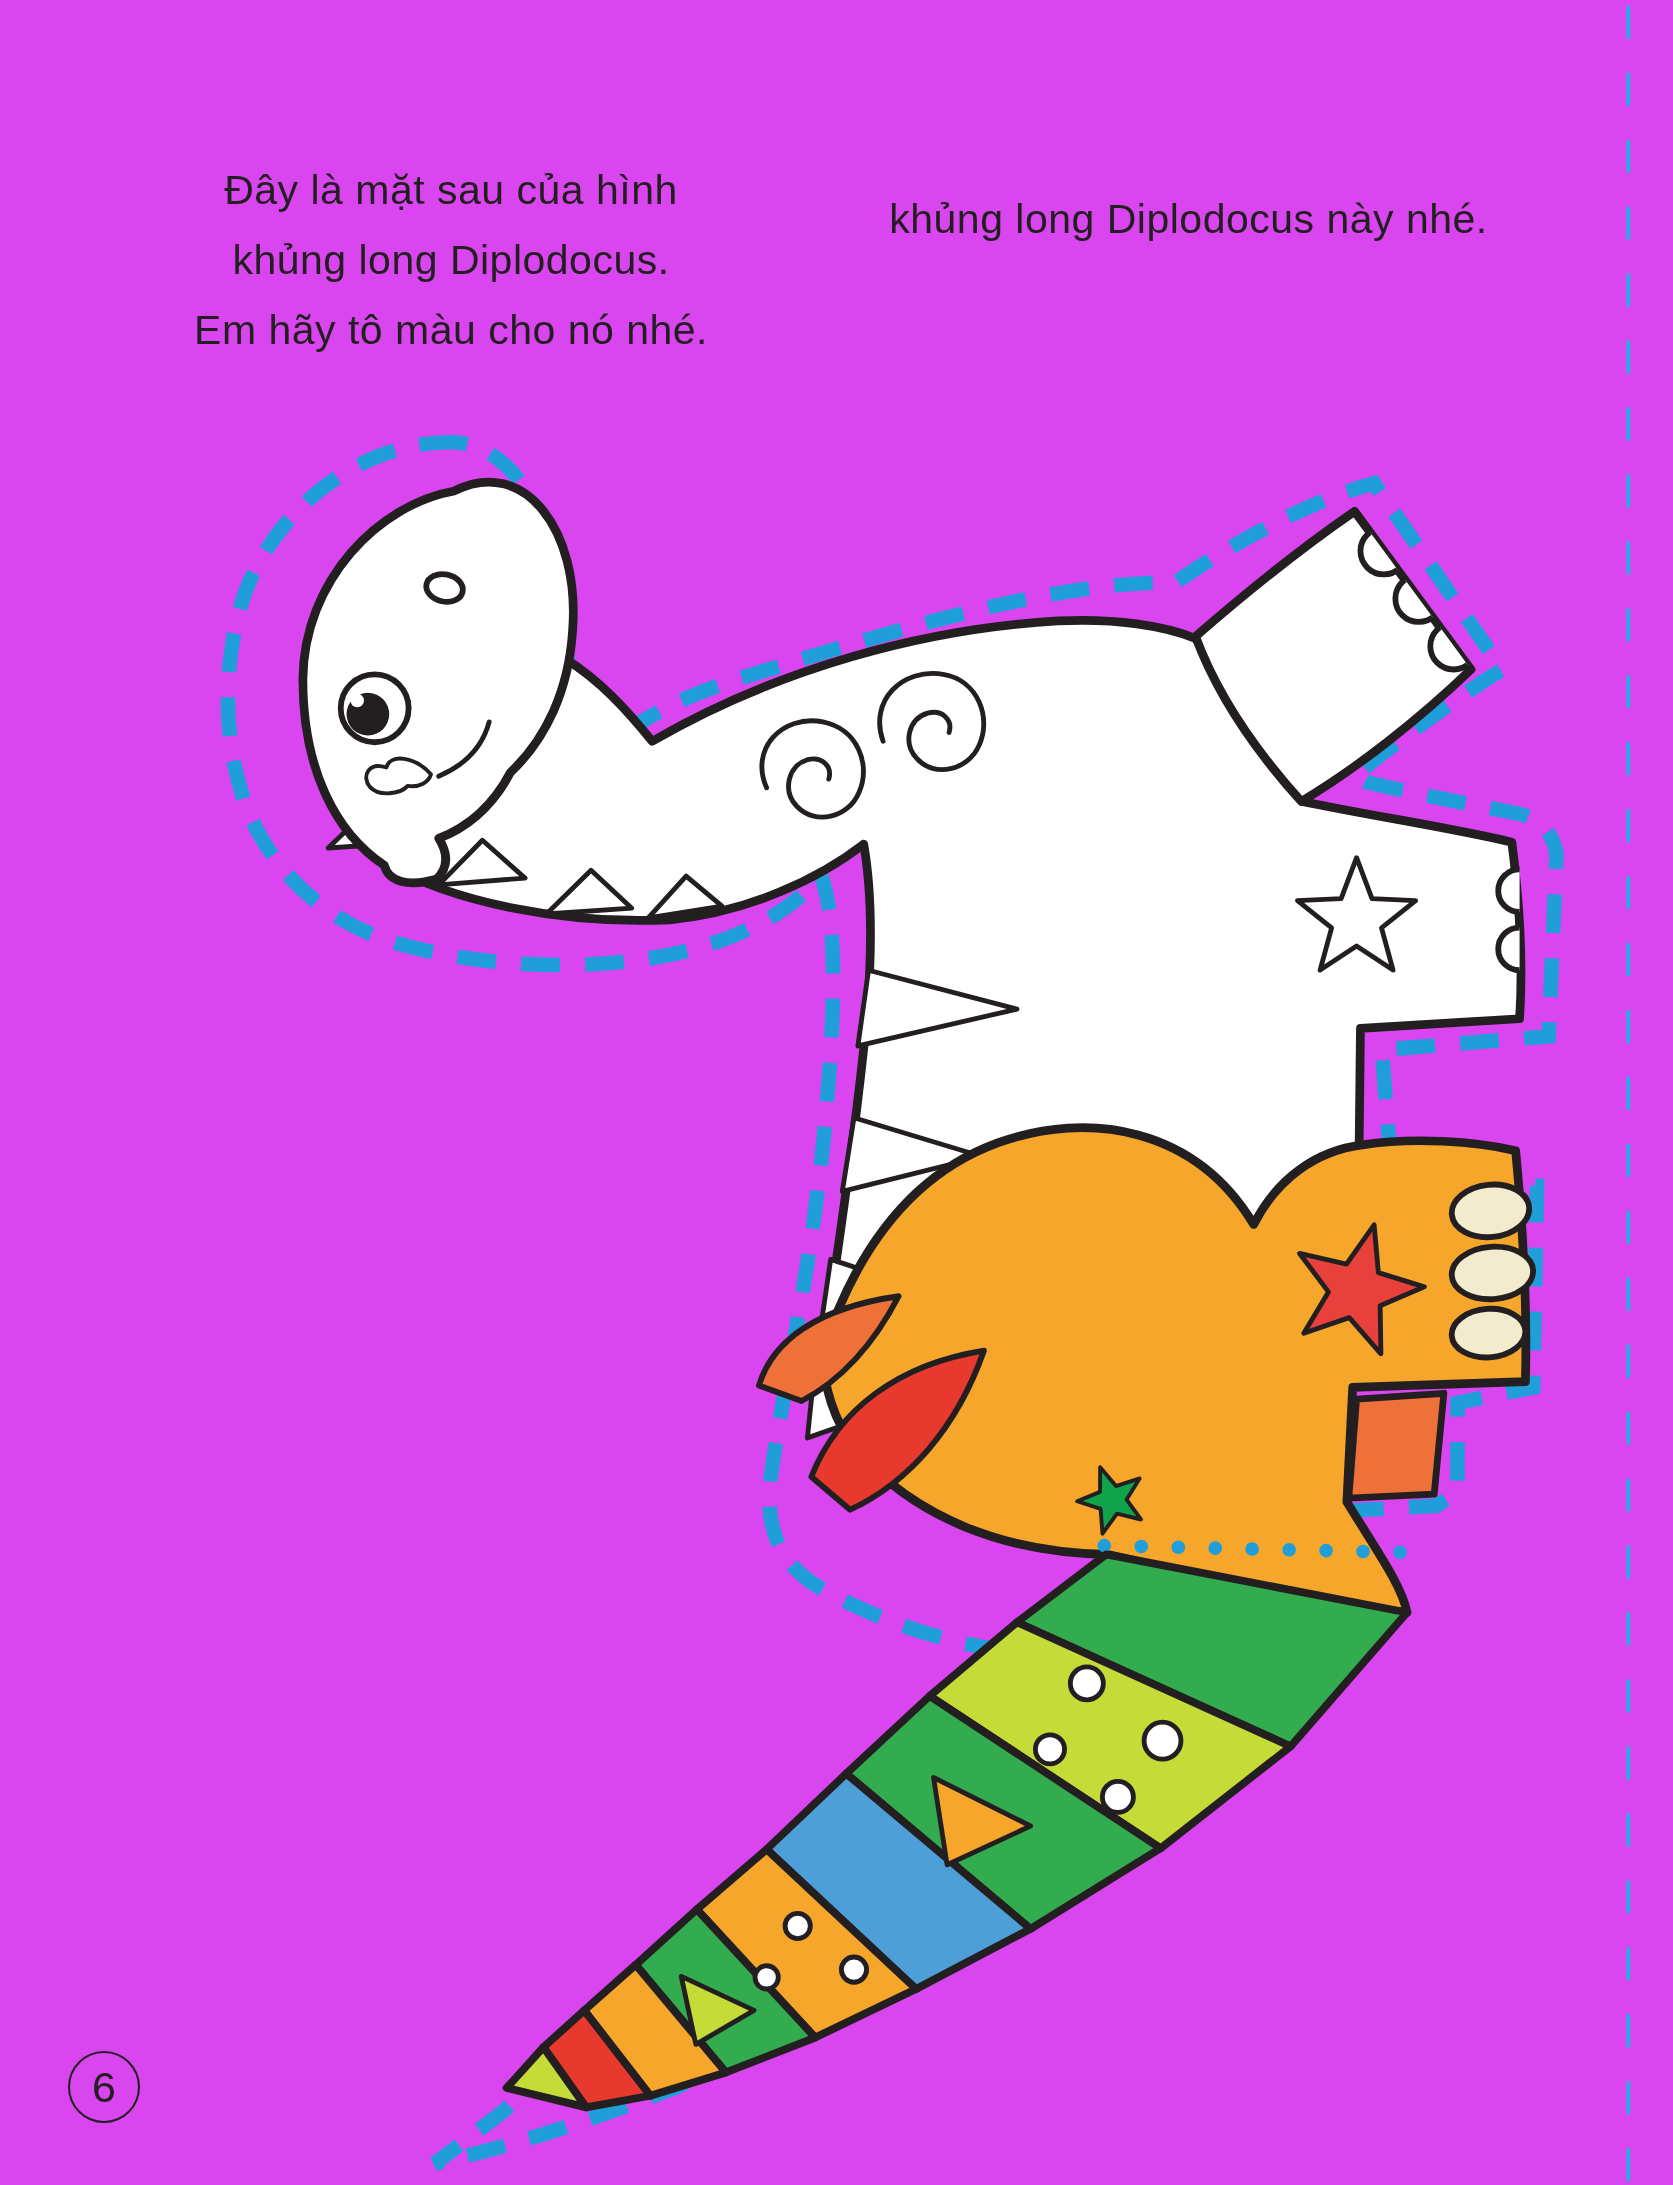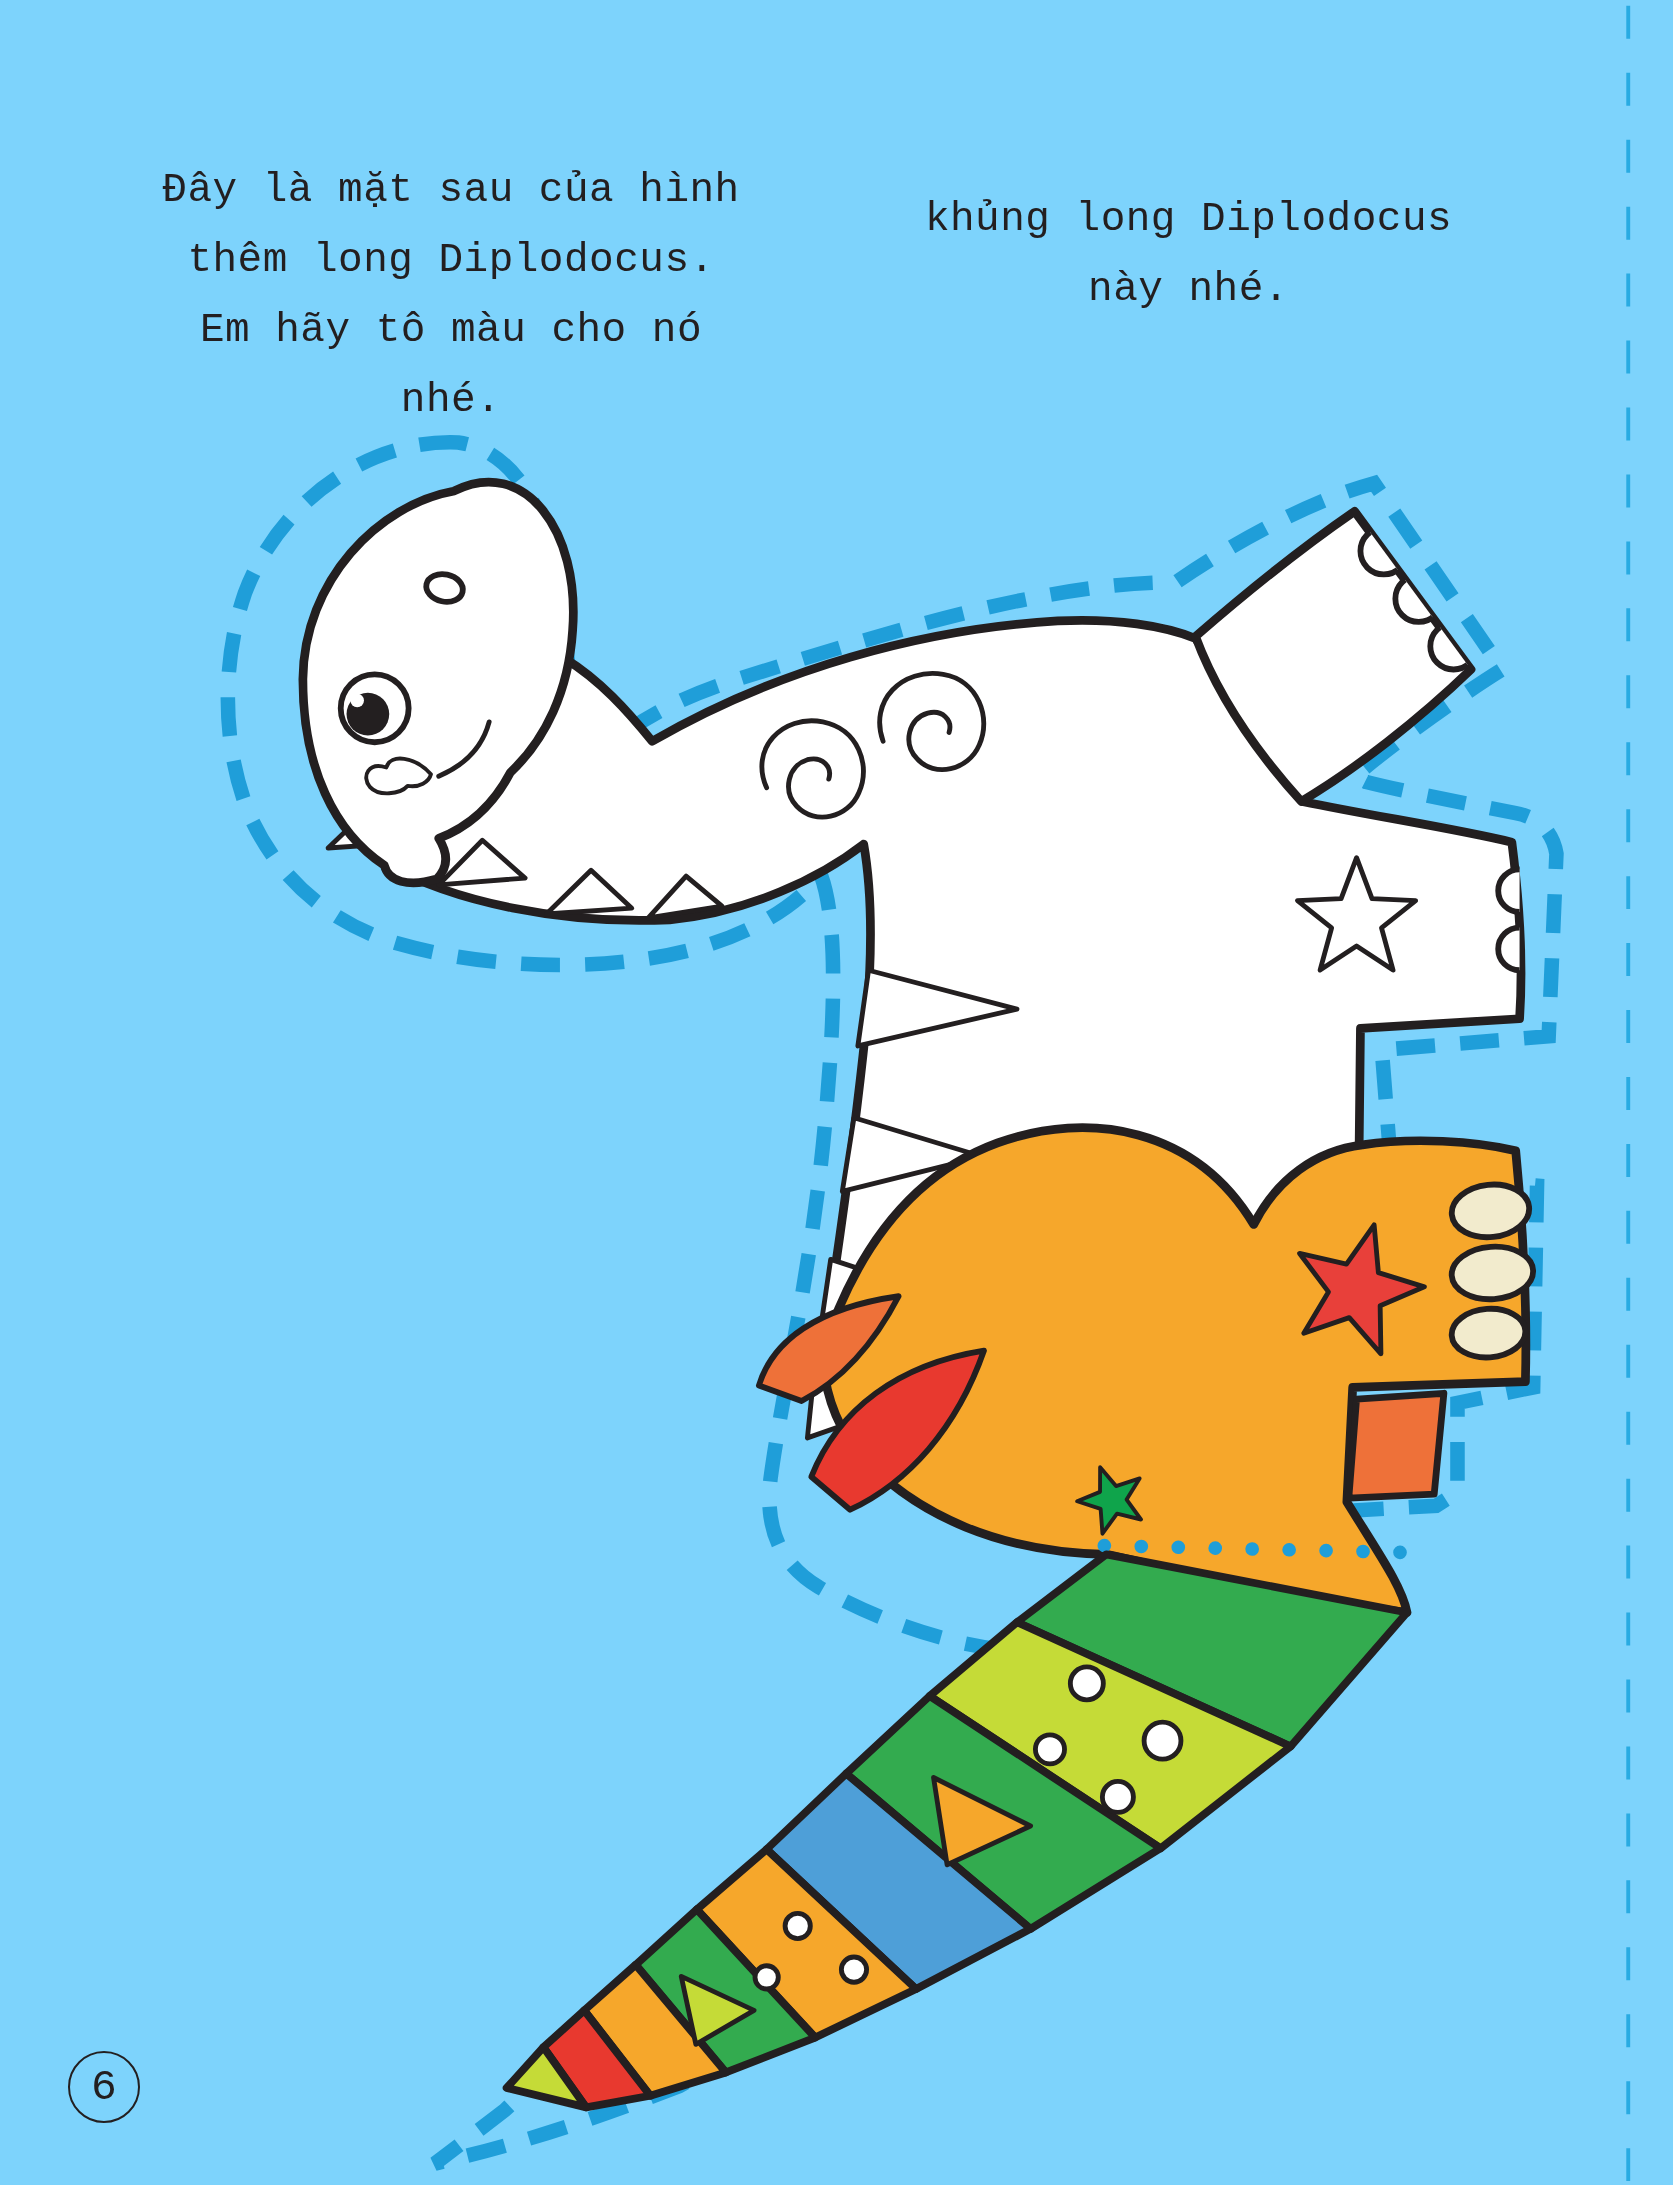--- a/index.html
+++ b/index.html
@@ -3,8 +3,8 @@
 <meta charset="utf-8">
 <style>
   html,body{margin:0;padding:0;background:#ffffff;}
-  #page{position:relative;width:1674px;height:2185px;background:#7dd3fc;overflow:hidden;
-        font-family:Liberation Mono, monospace;color:var(--c-outline,#231F20);}
+  #page{position:relative;width:1674px;height:2185px;background:#d946ef;overflow:hidden;
+        font-family:Liberation Sans, sans-serif;color:var(--c-outline,#231F20);}
   .instr{position:absolute;text-align:center;font-size:41px;line-height:70px;
          color:var(--c-outline,#231F20);letter-spacing:0.5px;}
   #instr-left{left:155px;top:155px;width:592px;}

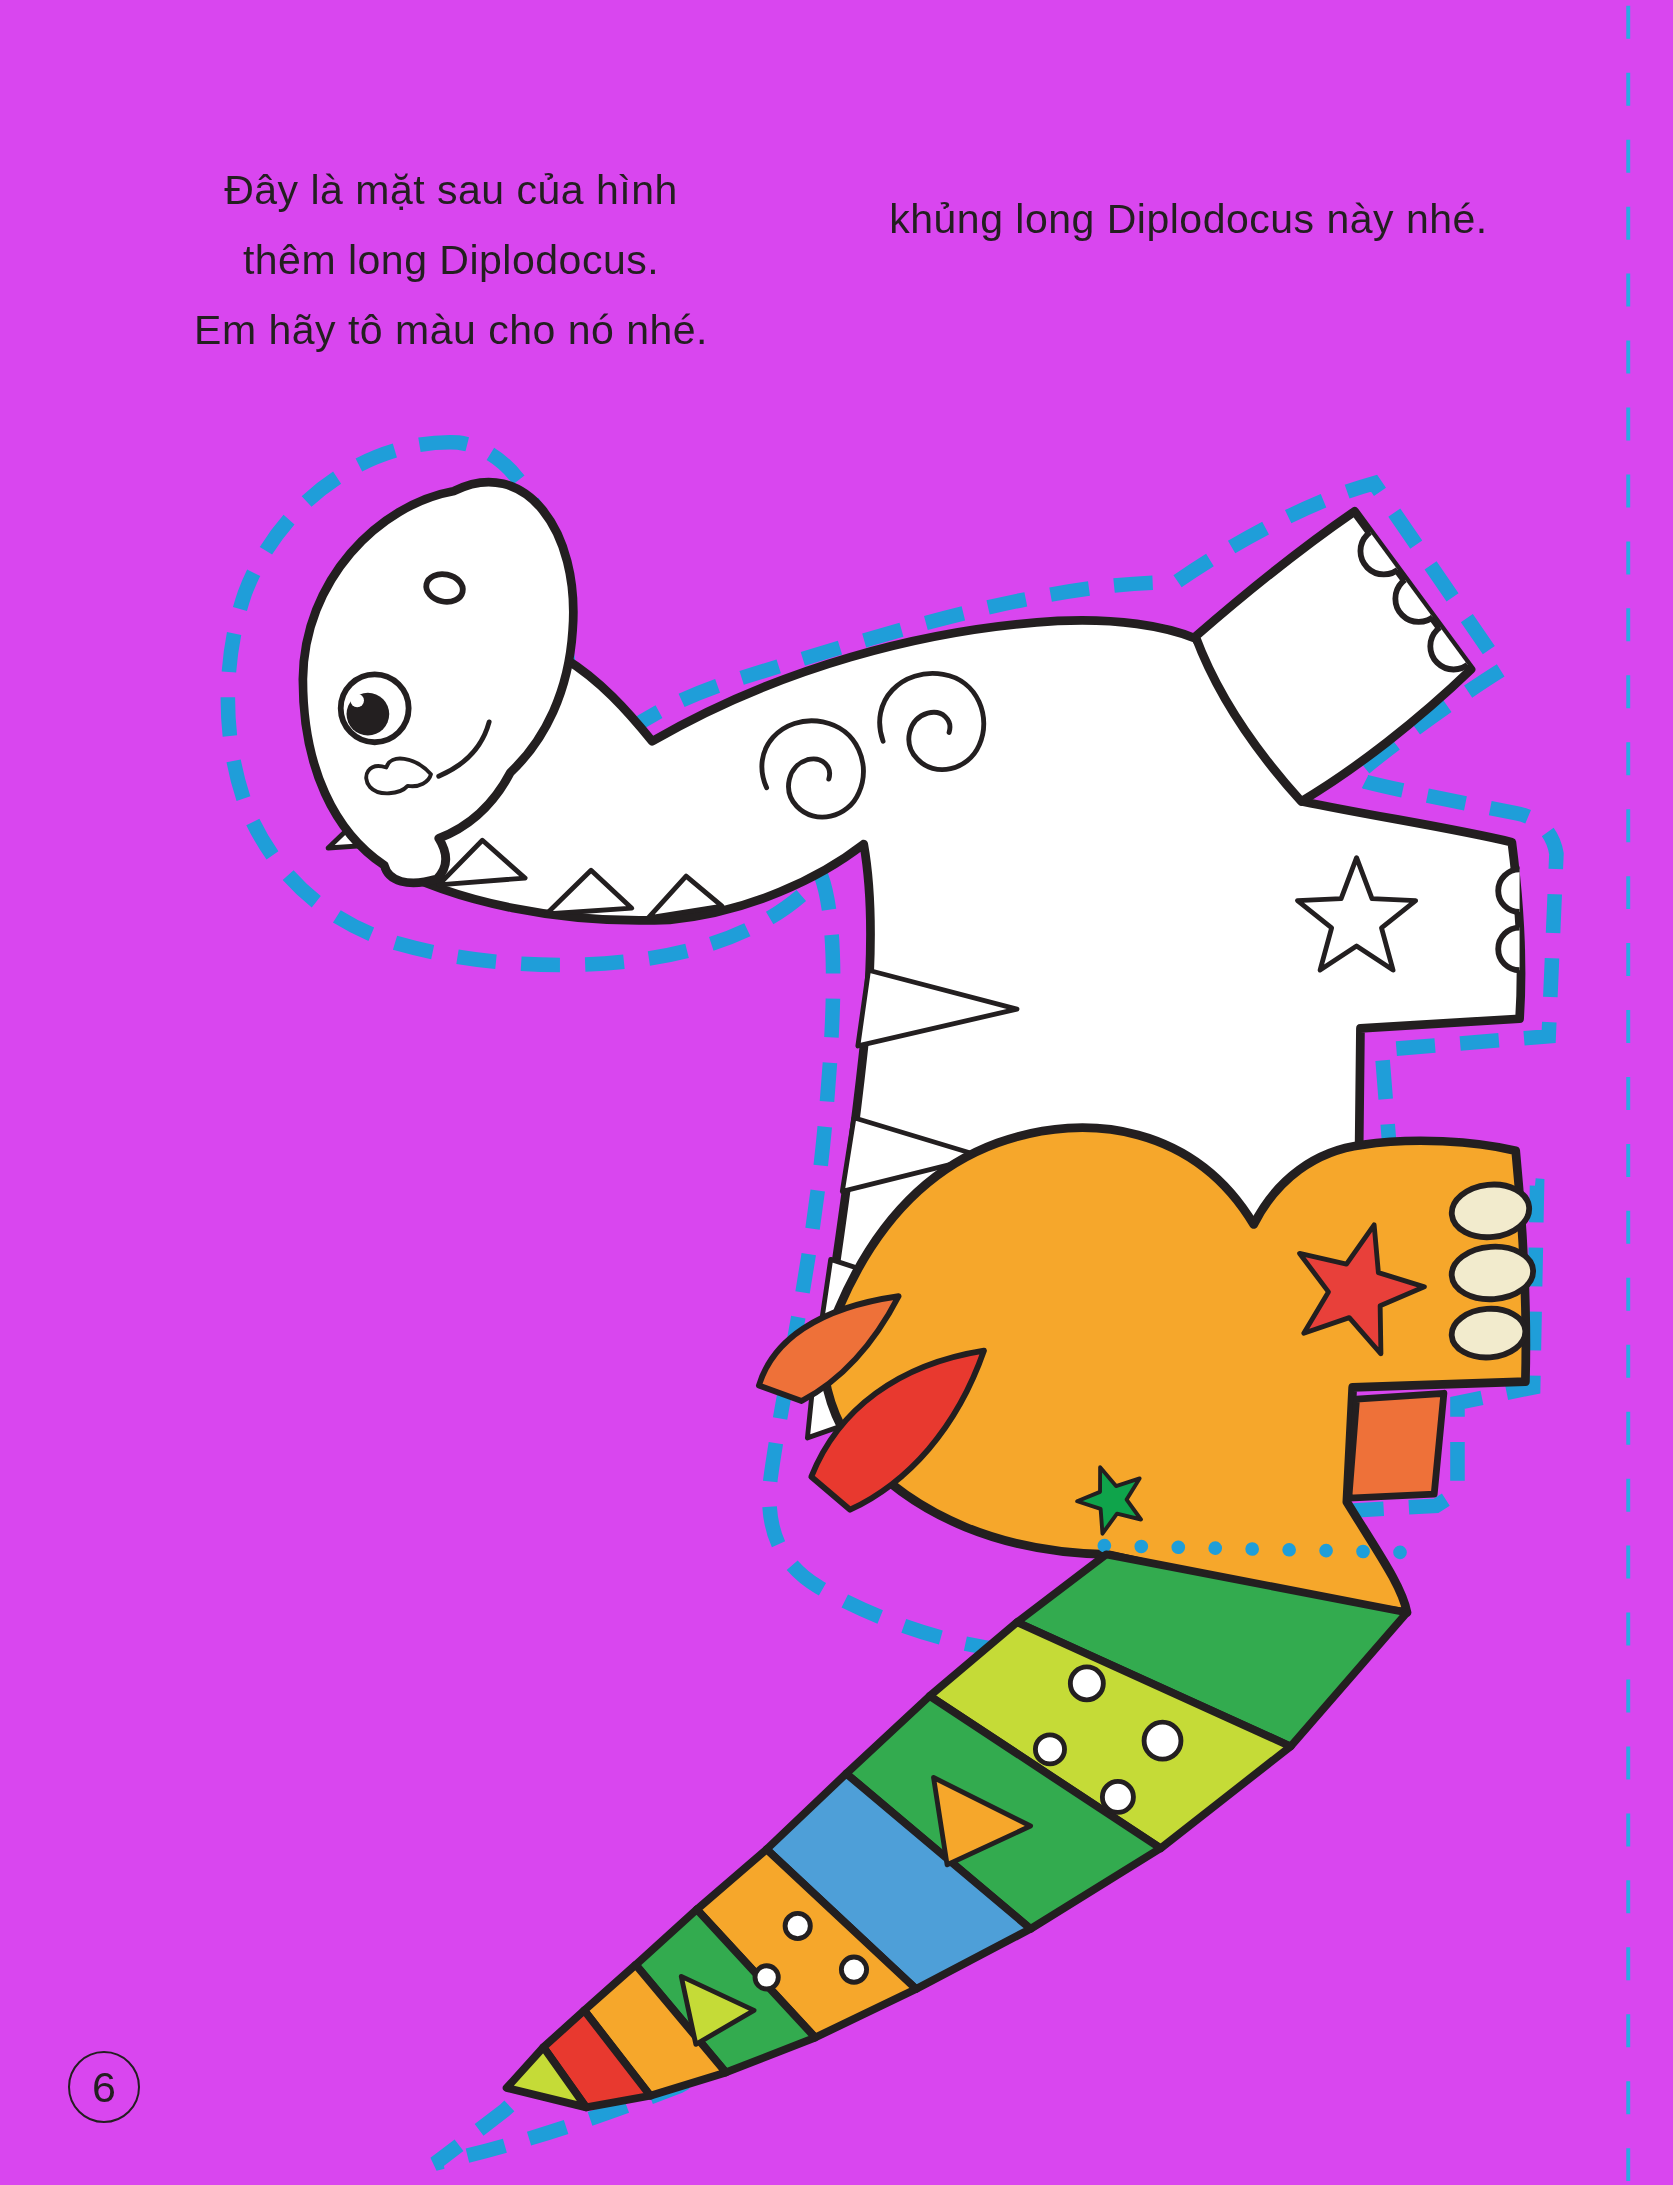--- a/index.html
+++ b/index.html
@@ -22,7 +22,7 @@
 
   <div class="instr" id="instr-left">
     <span class="line">Đây là mặt sau của hình</span>
-    <span class="line">thêm long Diplodocus.</span>
+    <span class="line">khủng long Diplodocus.</span>
     <span class="line">Em hãy tô màu cho nó nhé.</span>
   </div>
 

